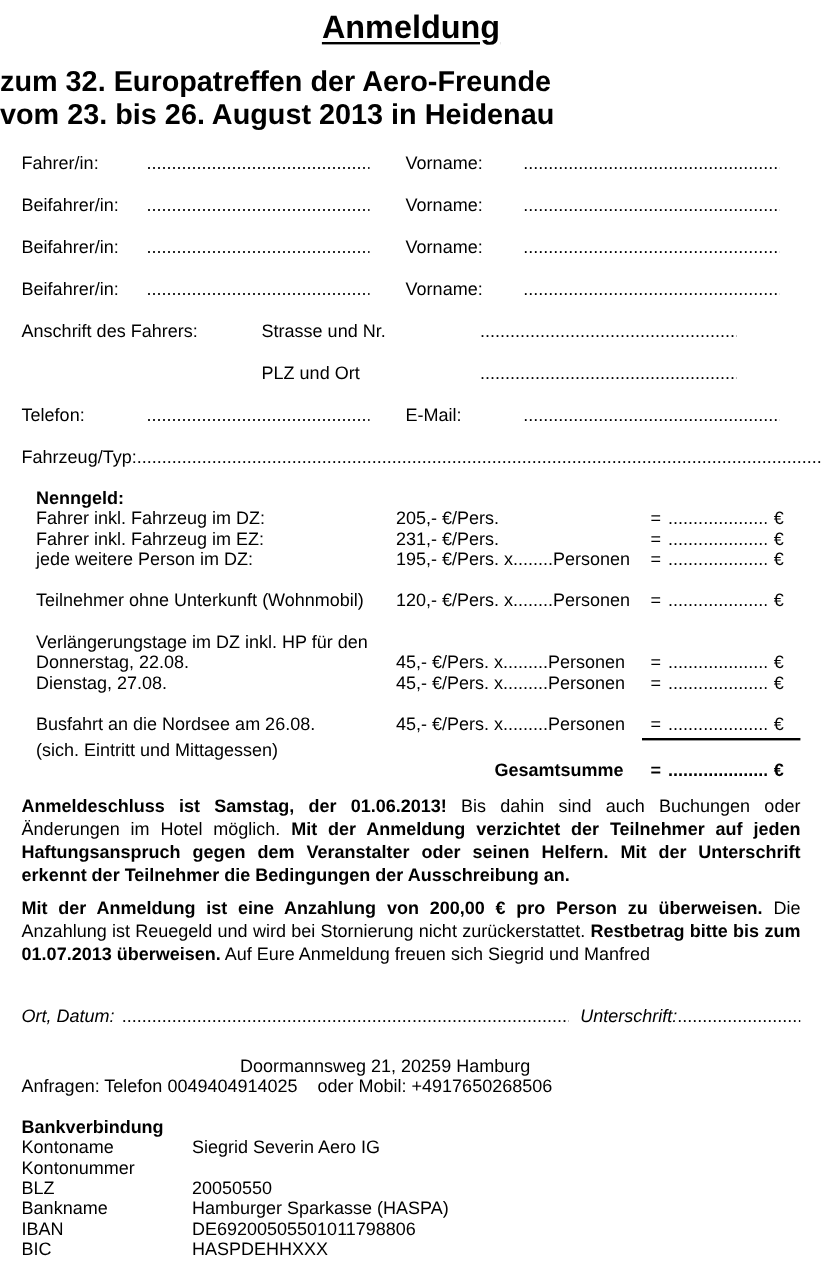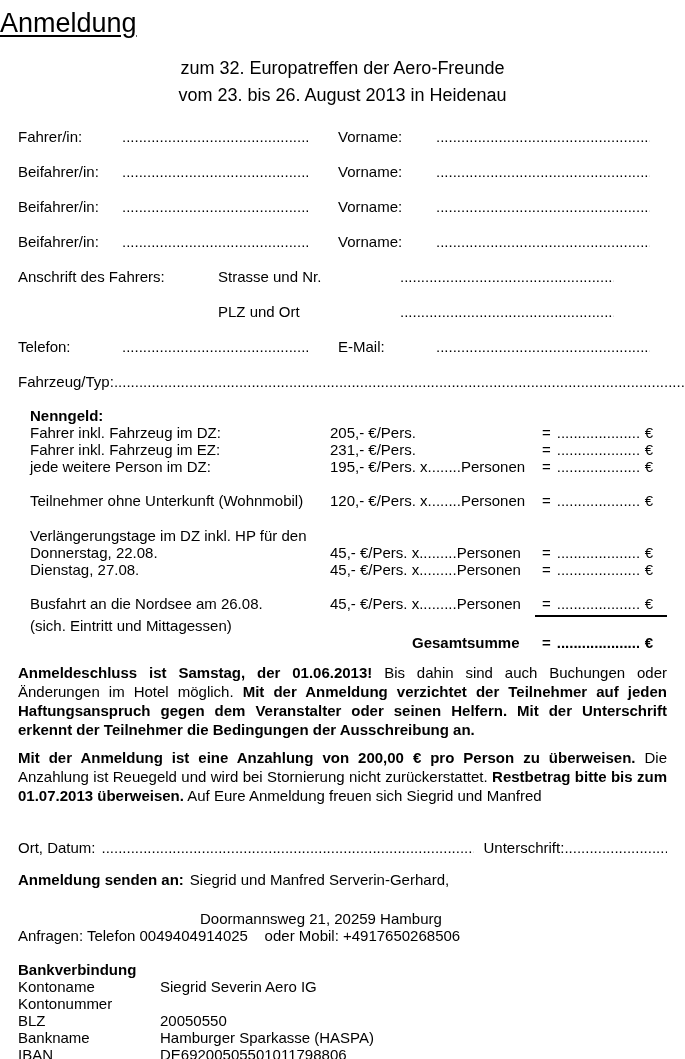--- a/index.html
+++ b/index.html
@@ -6,7 +6,7 @@
   body{width:685px;height:1059px;color:#000;font-family:"Liberation Sans",sans-serif;font-size:15px;}
   .page{width:685px;height:1059px;overflow:hidden;background:#fff;}
 
-  .title{margin-top:8px;text-align:left;font-size:27px;font-weight:normal;}
+  .title{margin-top:8px;text-align:center;font-size:27px;font-weight:bold;}
   .title span{text-decoration:underline;text-underline-offset:3px;}
   .subtitle{text-align:center;font-size:18px;font-weight:normal;line-height:27px;}
   .subtitle.first{margin-top:16px;}

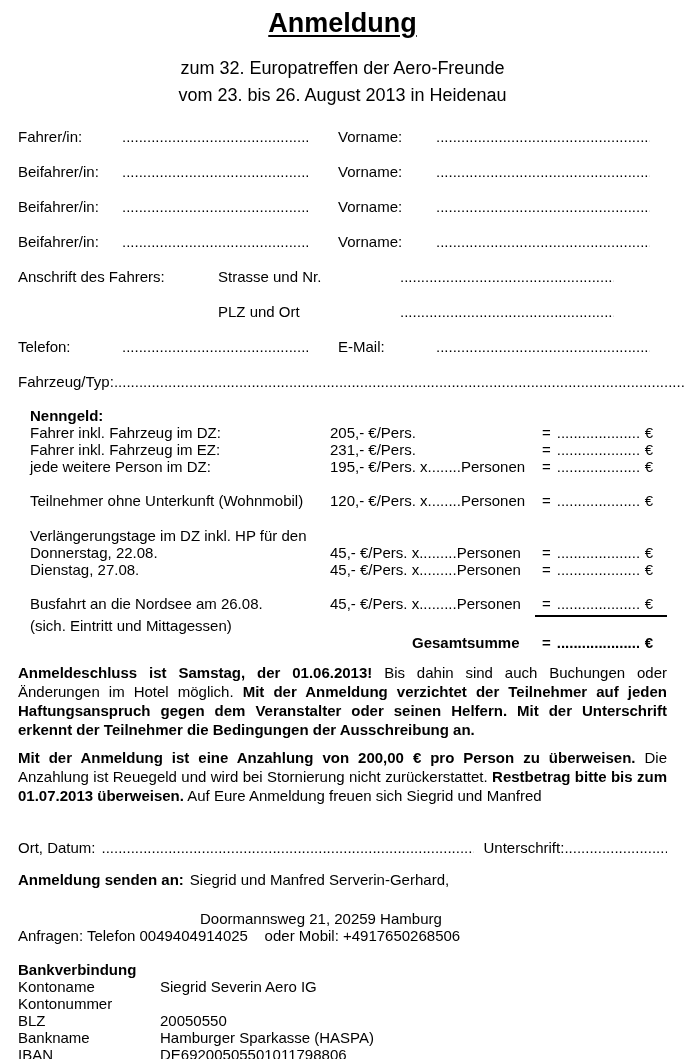--- a/index.html
+++ b/index.html
@@ -8,7 +8,7 @@
 
   .title{margin-top:8px;text-align:center;font-size:27px;font-weight:bold;}
   .title span{text-decoration:underline;text-underline-offset:3px;}
-  .subtitle{text-align:center;font-size:18px;font-weight:normal;line-height:27px;}
+  .subtitle{text-align:left;font-size:24px;font-weight:bold;line-height:27px;}
   .subtitle.first{margin-top:16px;}
 
   

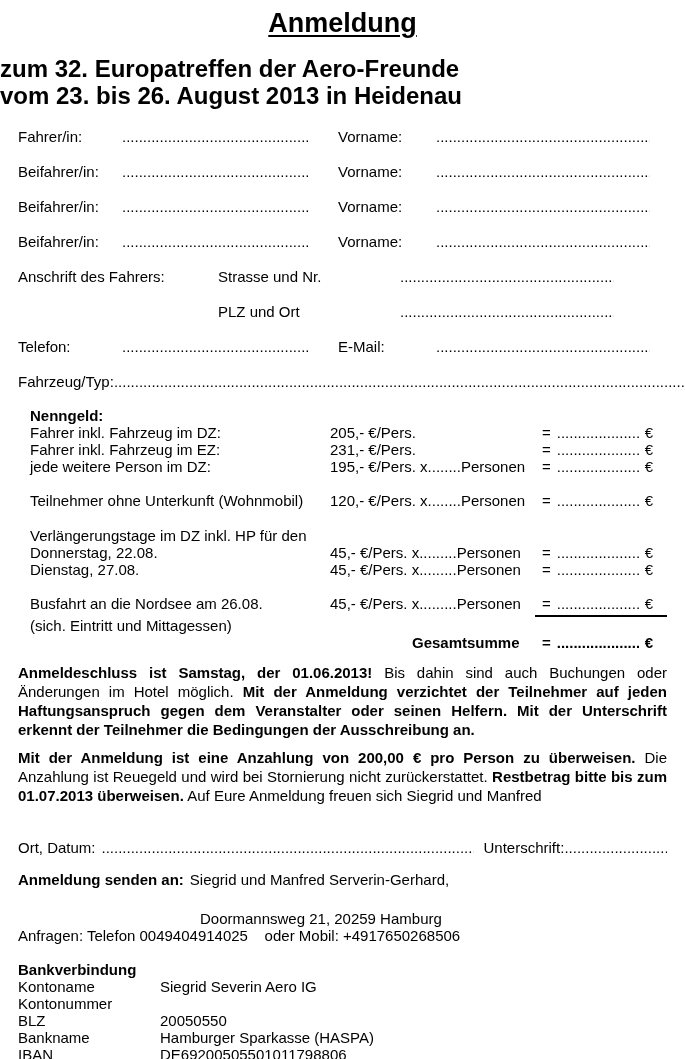--- a/index.html
+++ b/index.html
@@ -49,7 +49,7 @@
   .notice.n2{margin-top:9px;}
 
   .sig-row{display:flex;align-items:baseline;padding:0 18px;line-height:20px;margin-top:33px;}
-  .sig-row .lbl{white-space:nowrap;}
+  .sig-row .lbl{white-space:nowrap;font-style:italic;}
   .sig-row .d1{margin-left:6px;}
   .sig-row .lbl2{margin-left:10px;}
   .sig-row .d2{flex:1;}

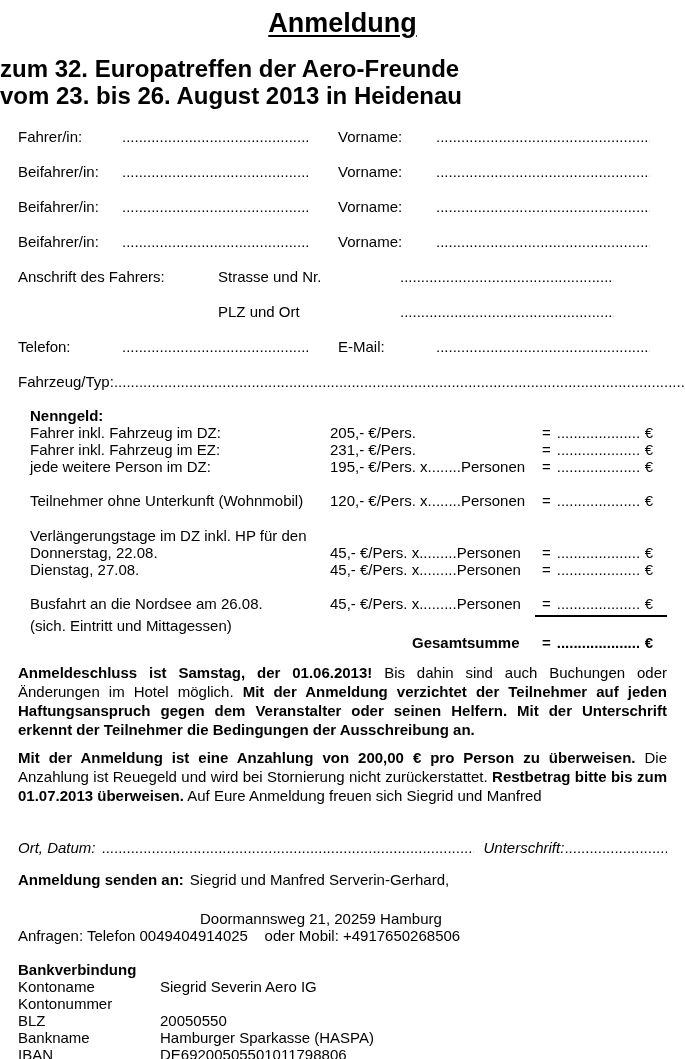--- a/index.html
+++ b/index.html
@@ -199,7 +199,6 @@
   </div>
 
   <div class="send">
-    <div><b>Anmeldung senden an:</b><span class="name">Siegrid und Manfred Serverin-Gerhard,</span></div>
     <div class="addr2">Doormannsweg 21, 20259 Hamburg</div>
     <div class="prewrap">Anfragen: Telefon 0049404914025    oder Mobil: +4917650268506</div>
   </div>

